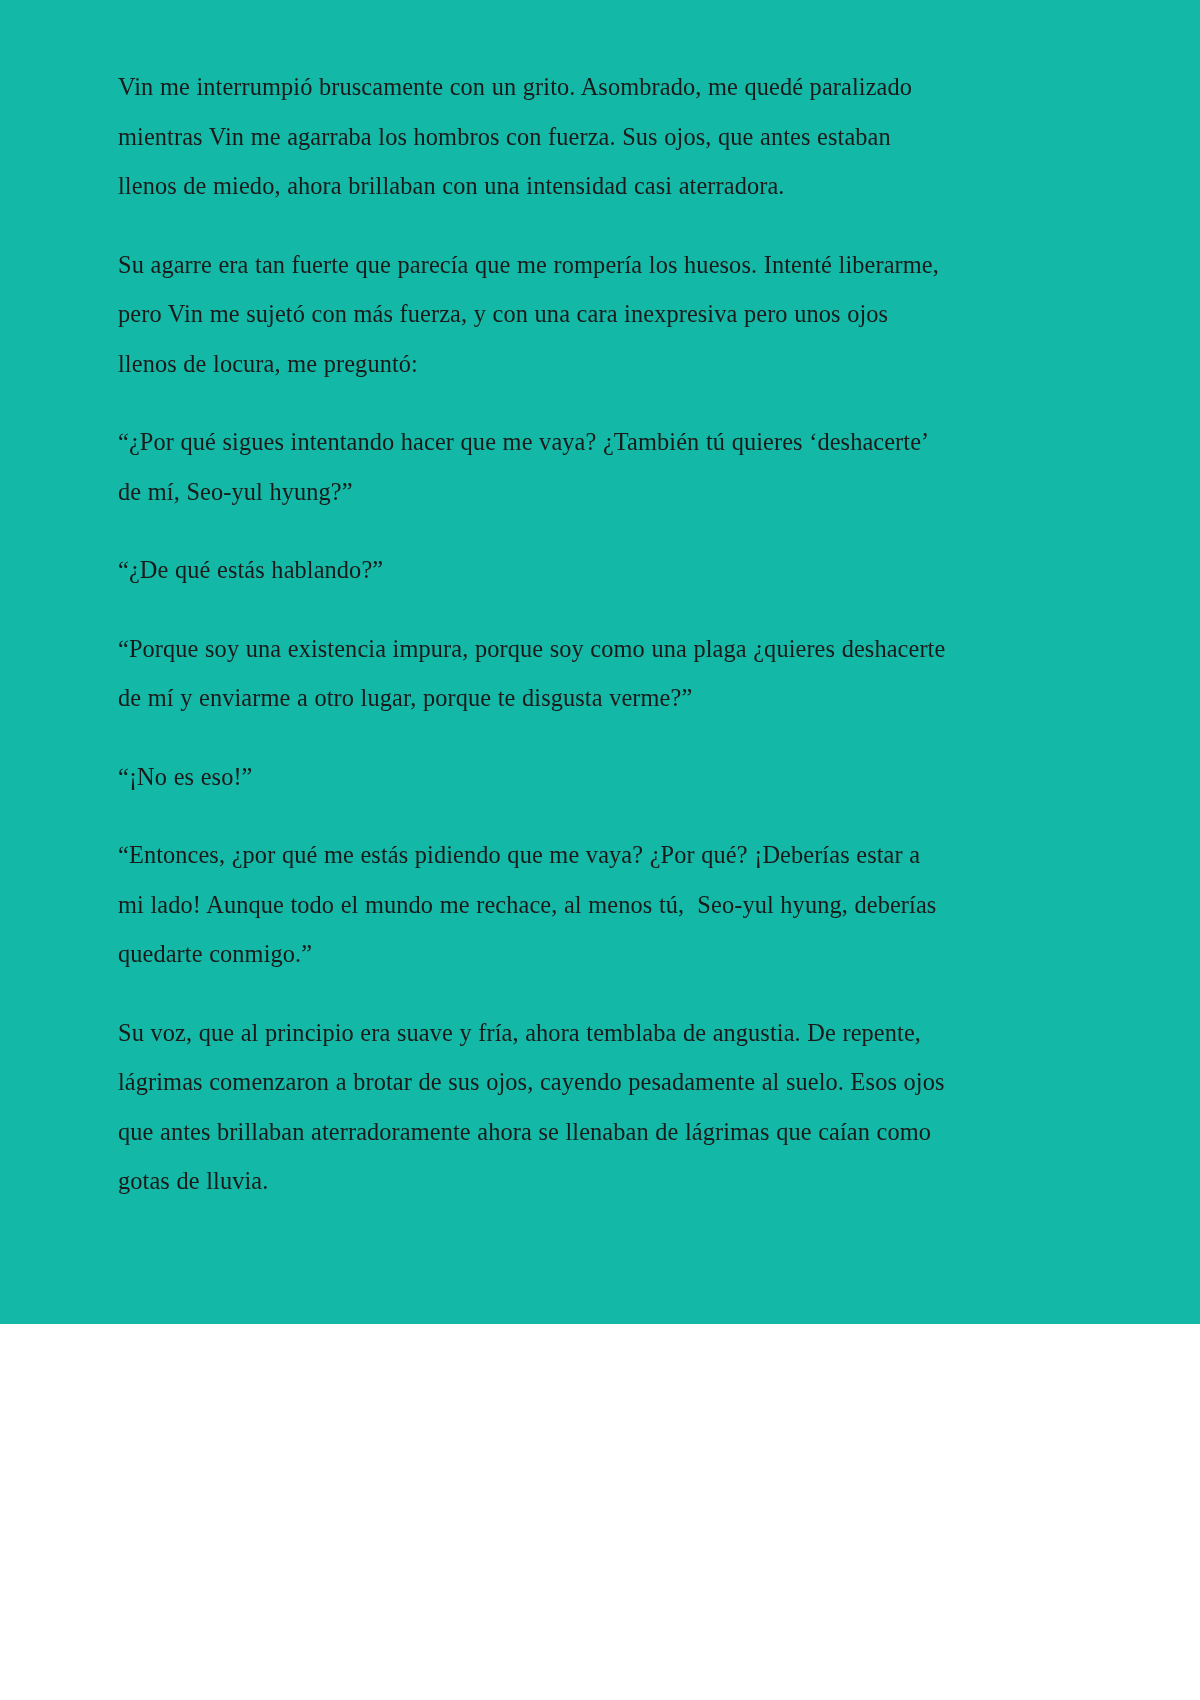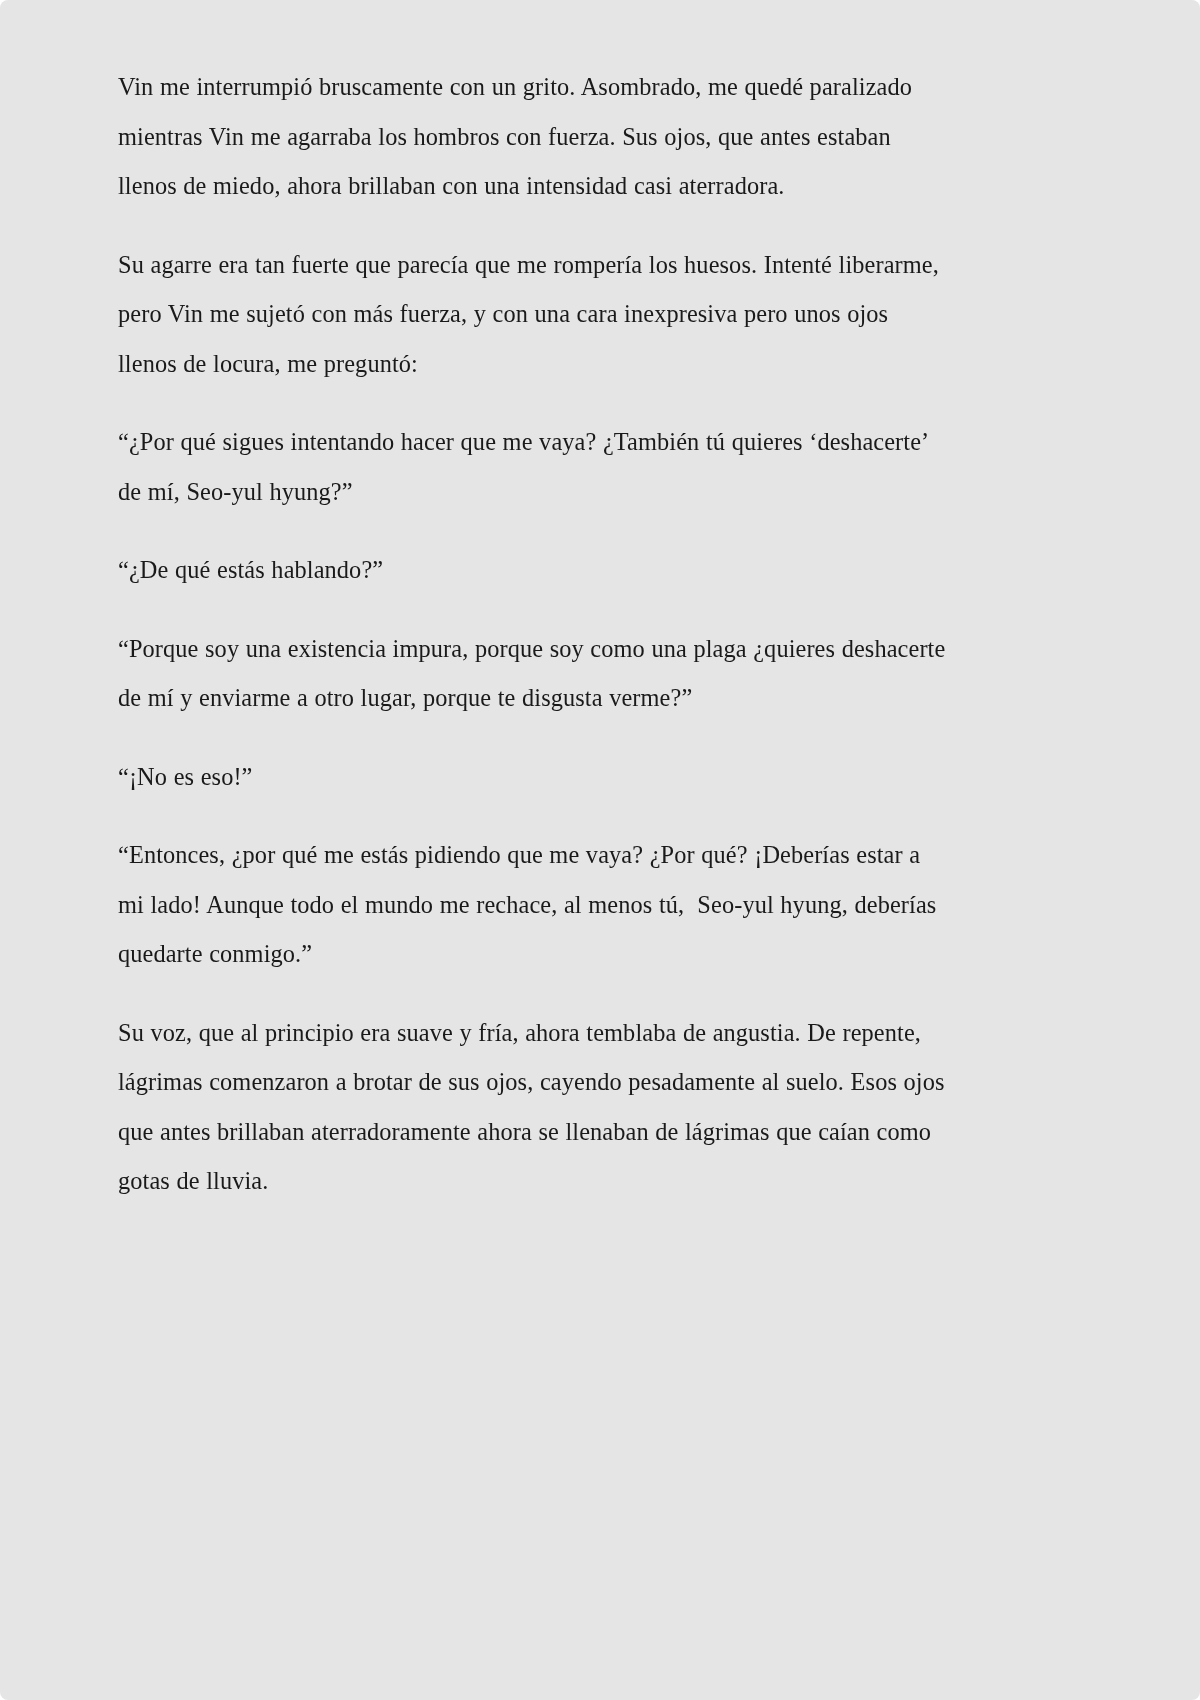--- a/index.html
+++ b/index.html
@@ -16,11 +16,10 @@
   .page {
     position: relative;
     width: 1200px;
-    height: 1700px;
-    background: #e5e5e5;
+    height: 1324px;
+    background: #14b8a6;
     overflow: hidden;
     box-sizing: border-box;
-    border-radius: 8px;
   }
   .text-column {
     position: absolute;

